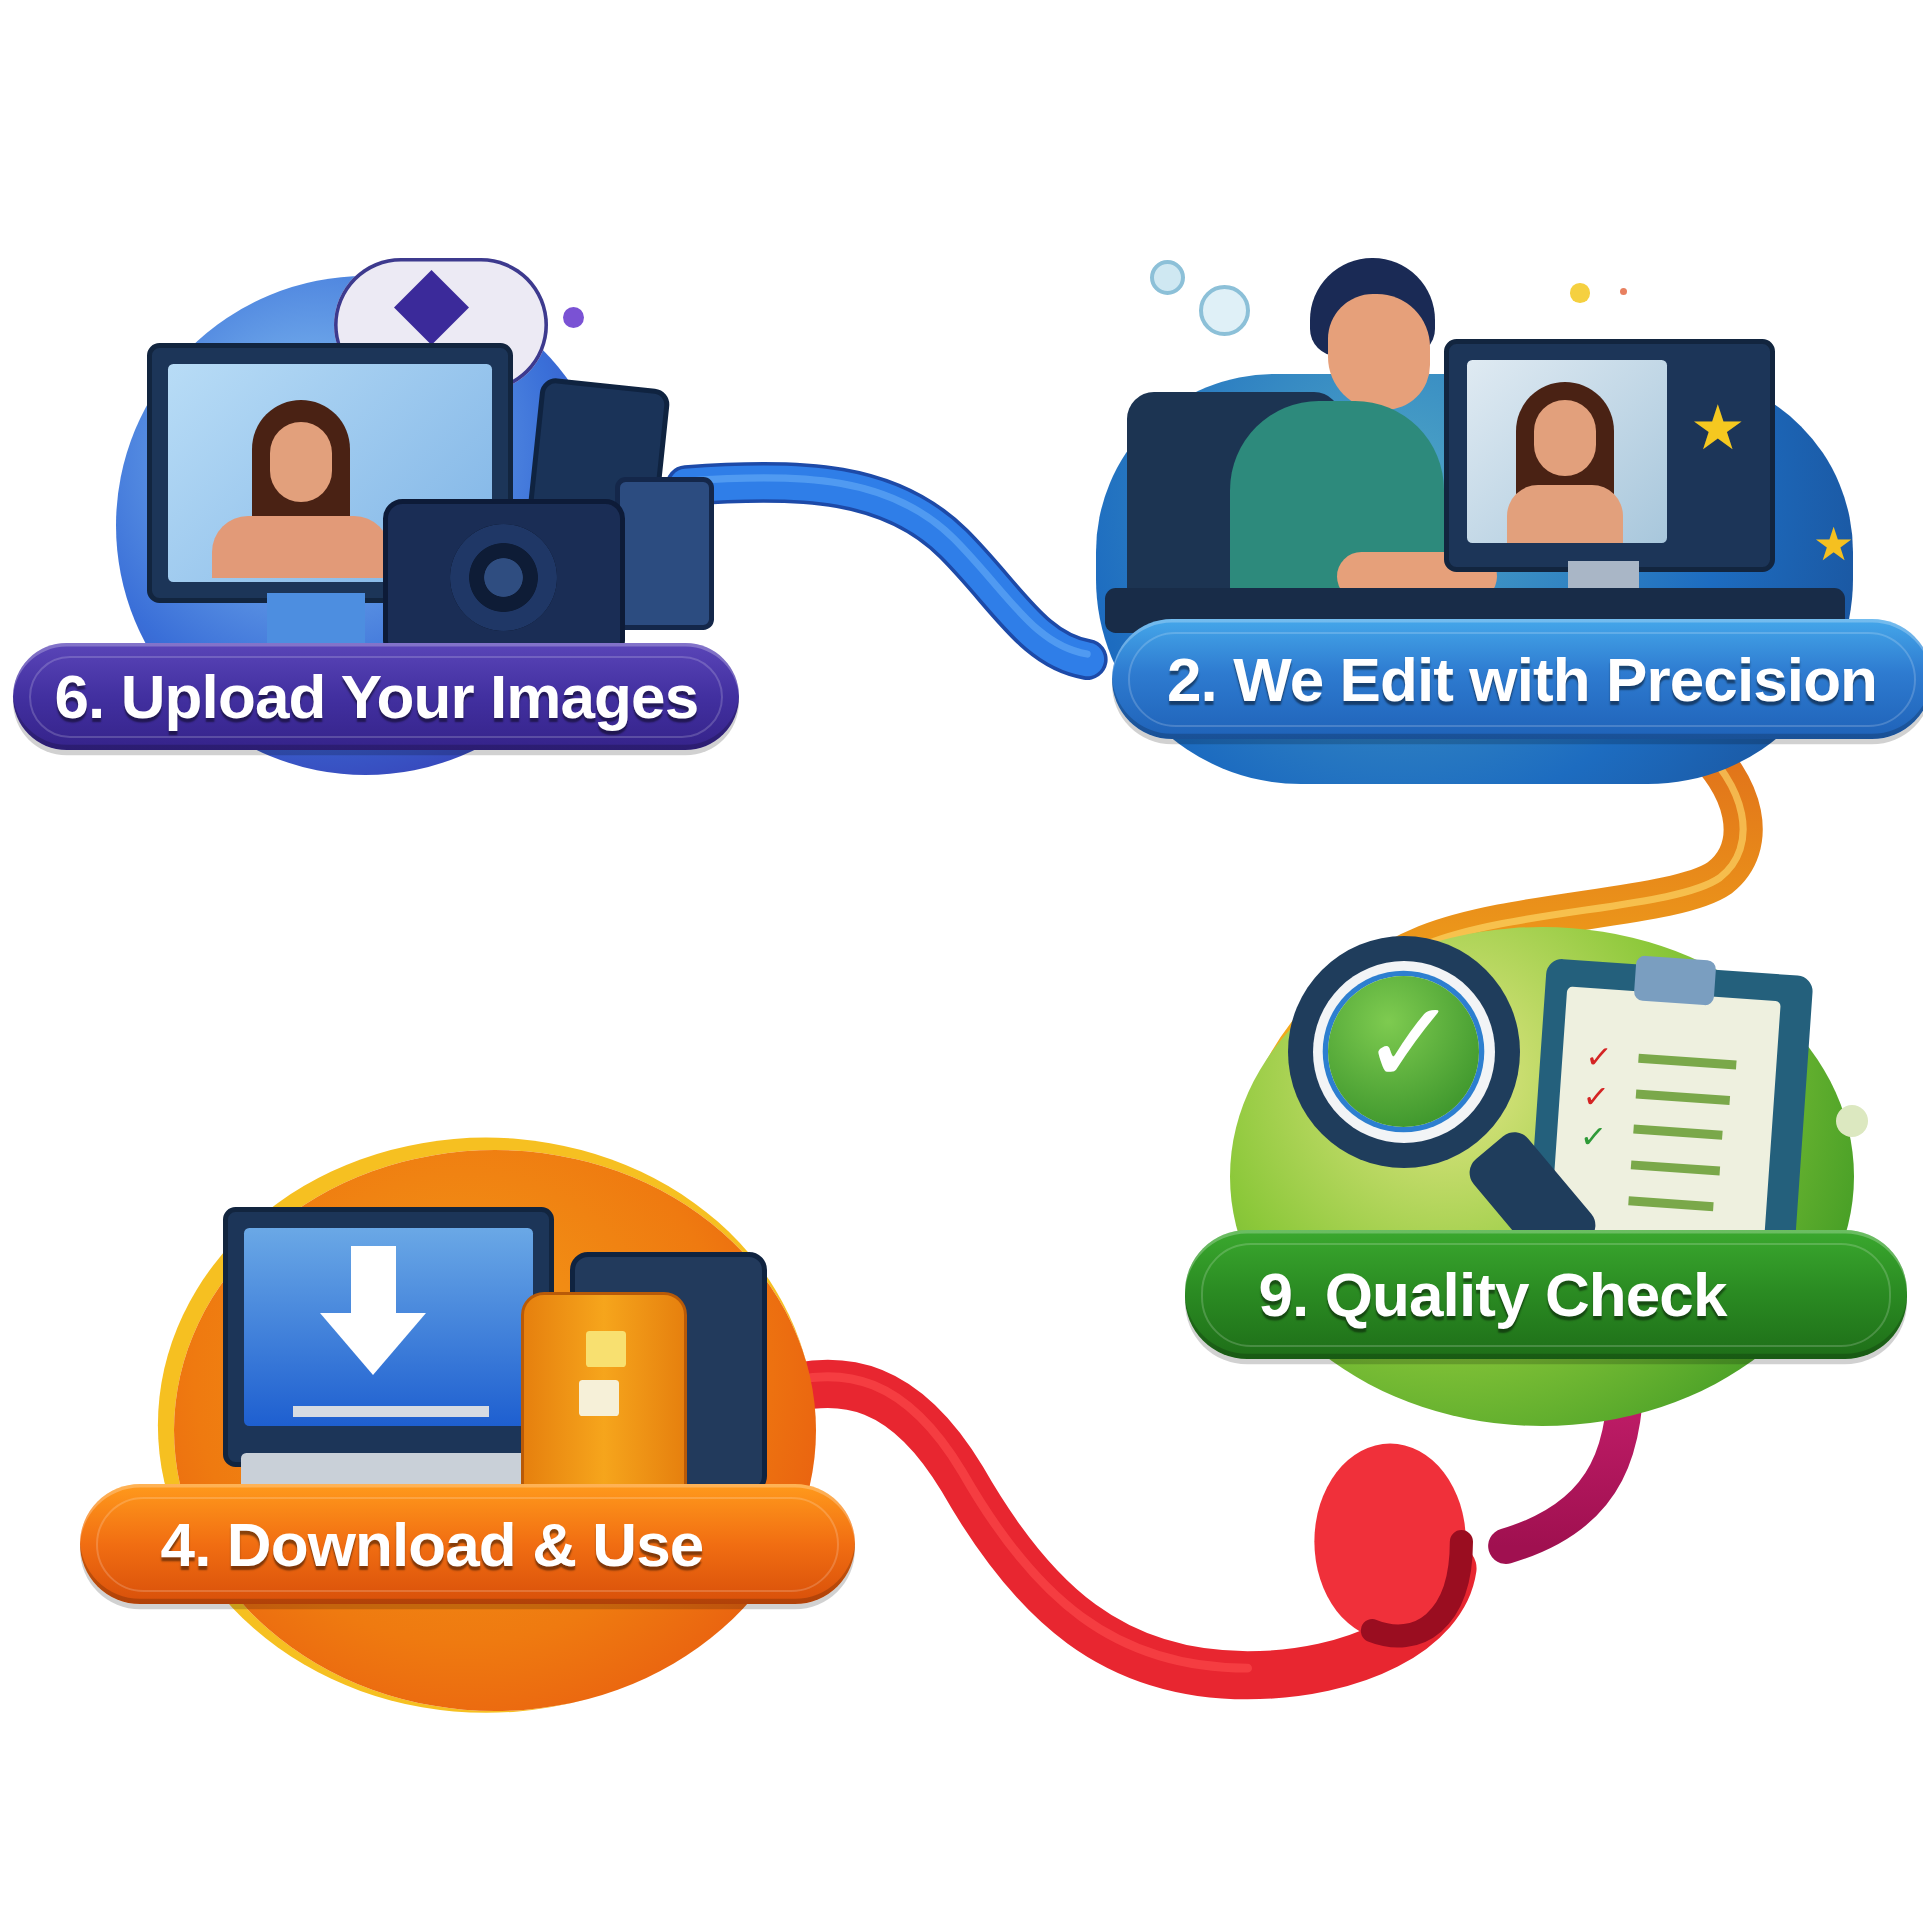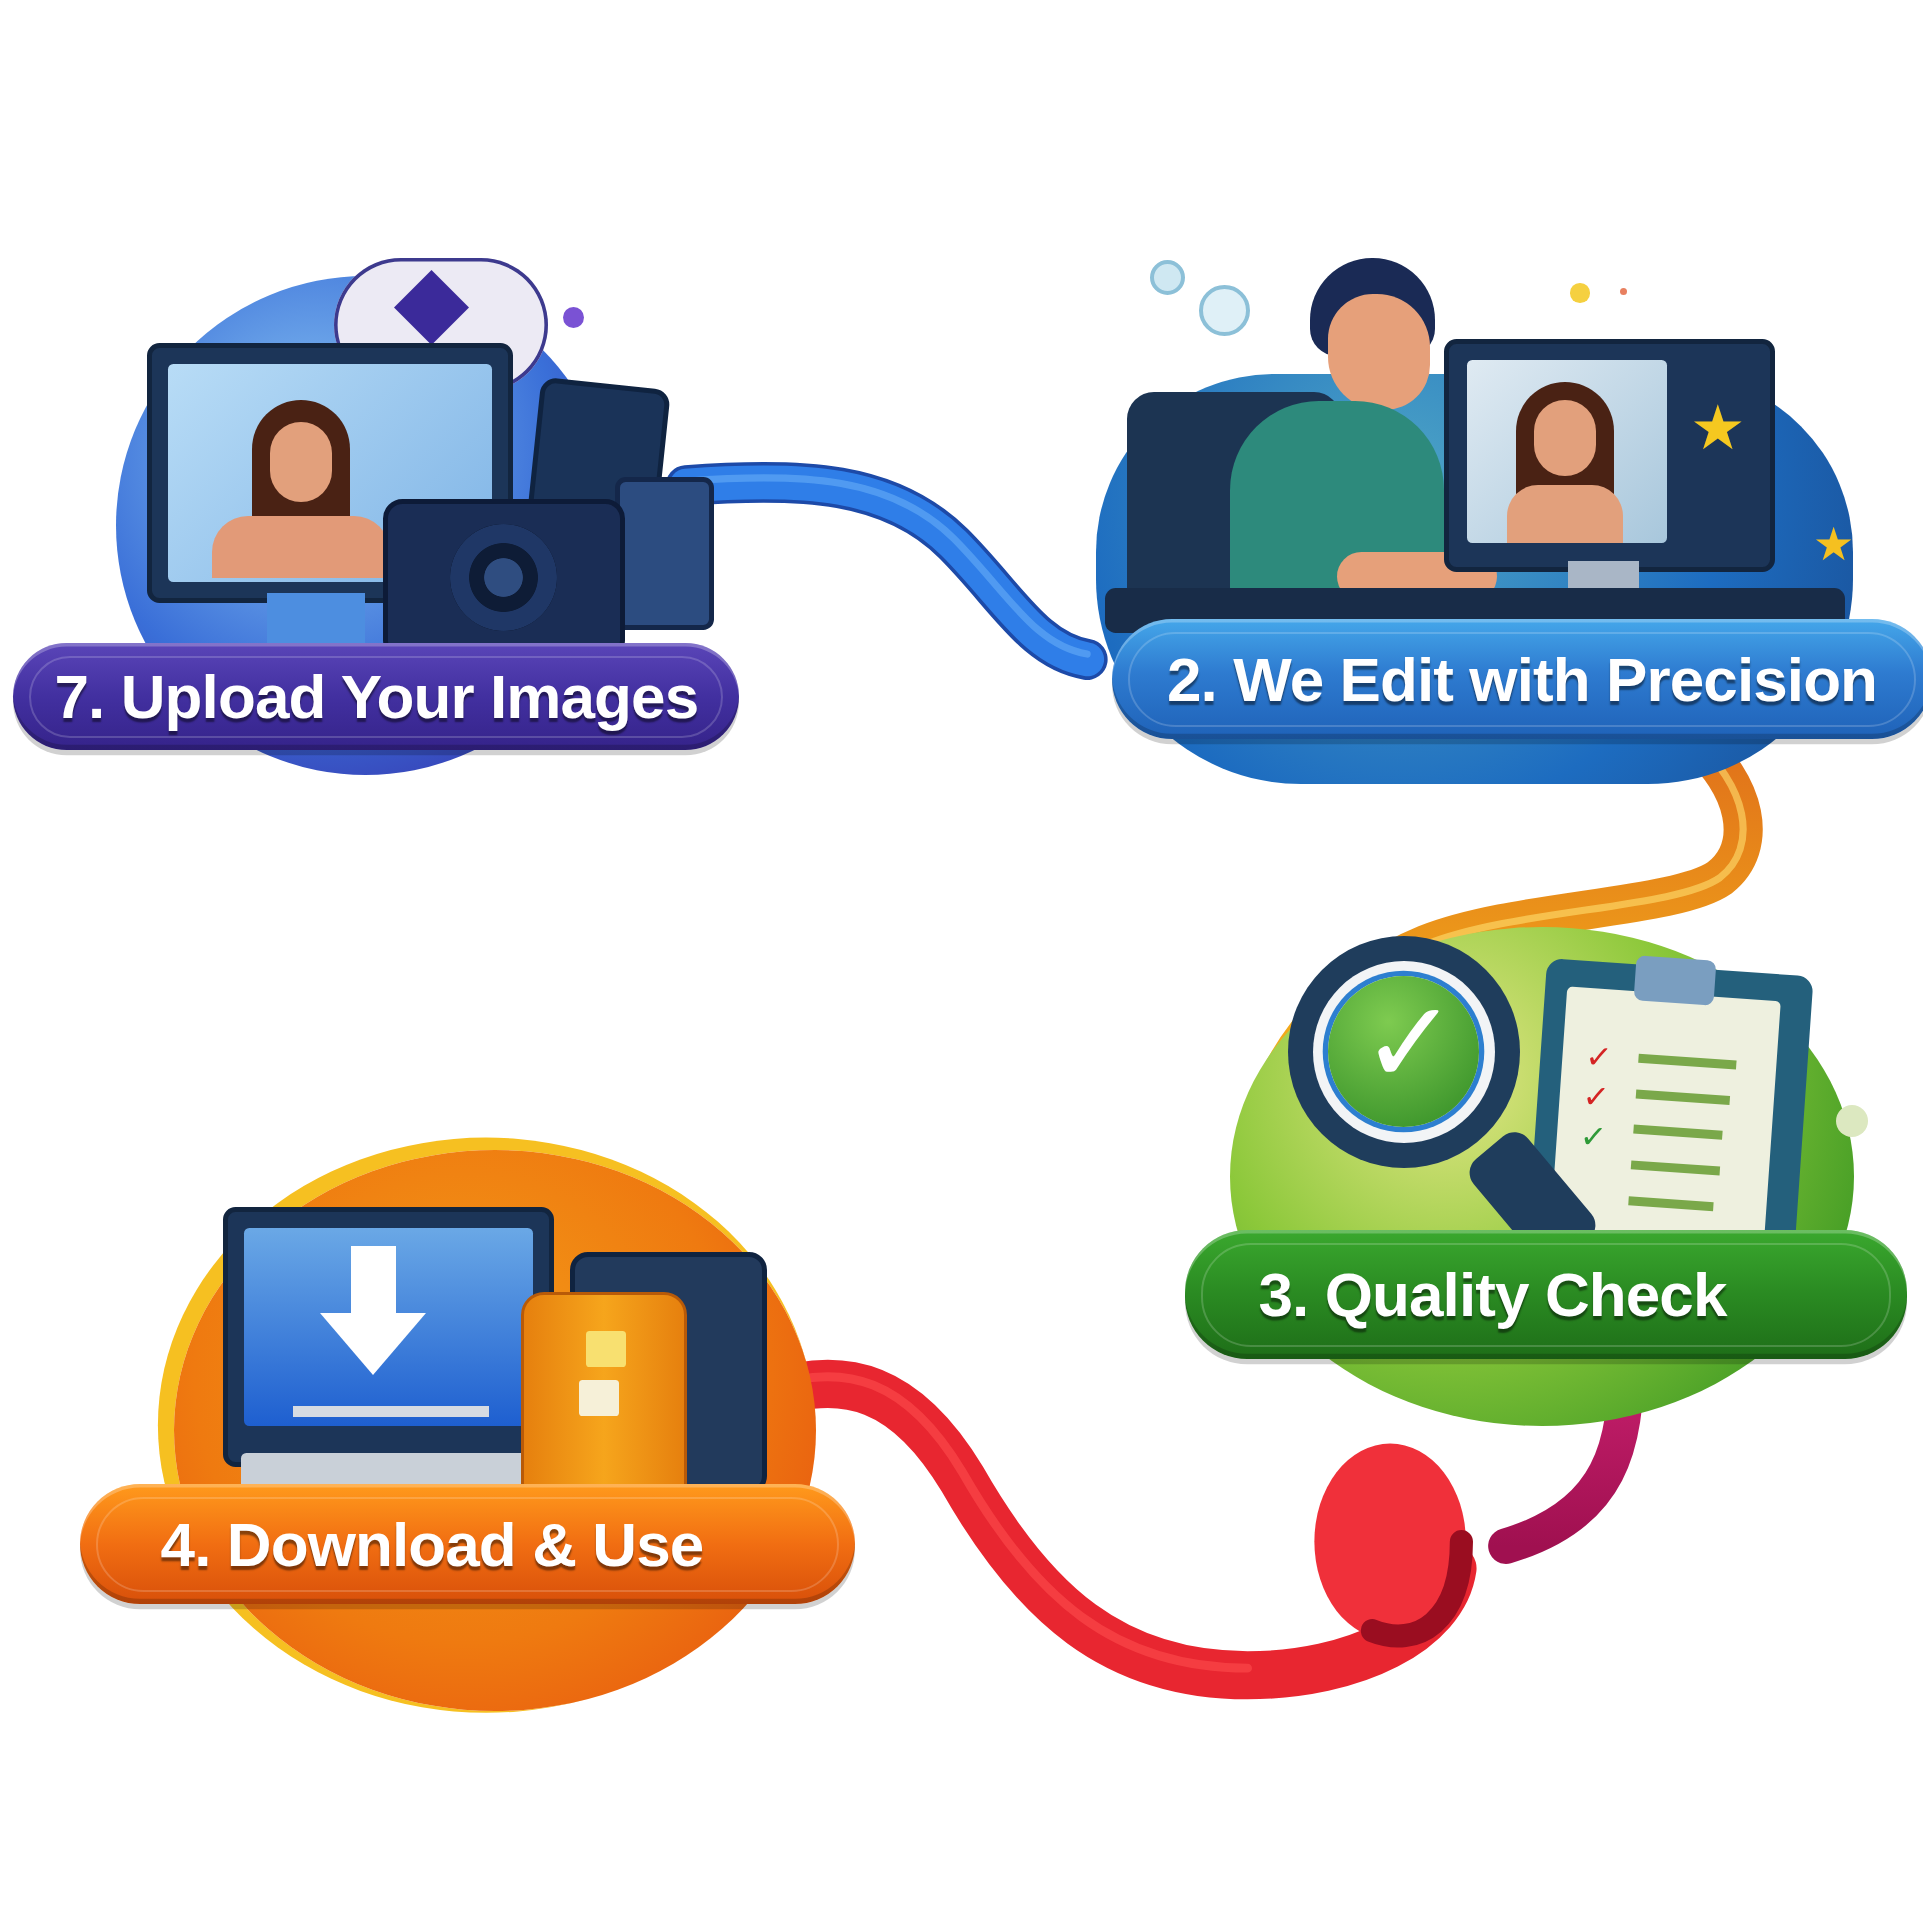--- a/index.html
+++ b/index.html
@@ -71,7 +71,7 @@
   </div>
   <div class="pill" style="left:13.4px;top:643px;width:726px;height:107px;background:linear-gradient(180deg,#5a45b8 0%,#4230a0 50%,#35238a 100%);">
     <div class="pill-inner"></div>
-    <span class="pill-label">7. Upload Your Images</span>
+    <span class="pill-label">6. Upload Your Images</span>
   </div>
 </div>
 

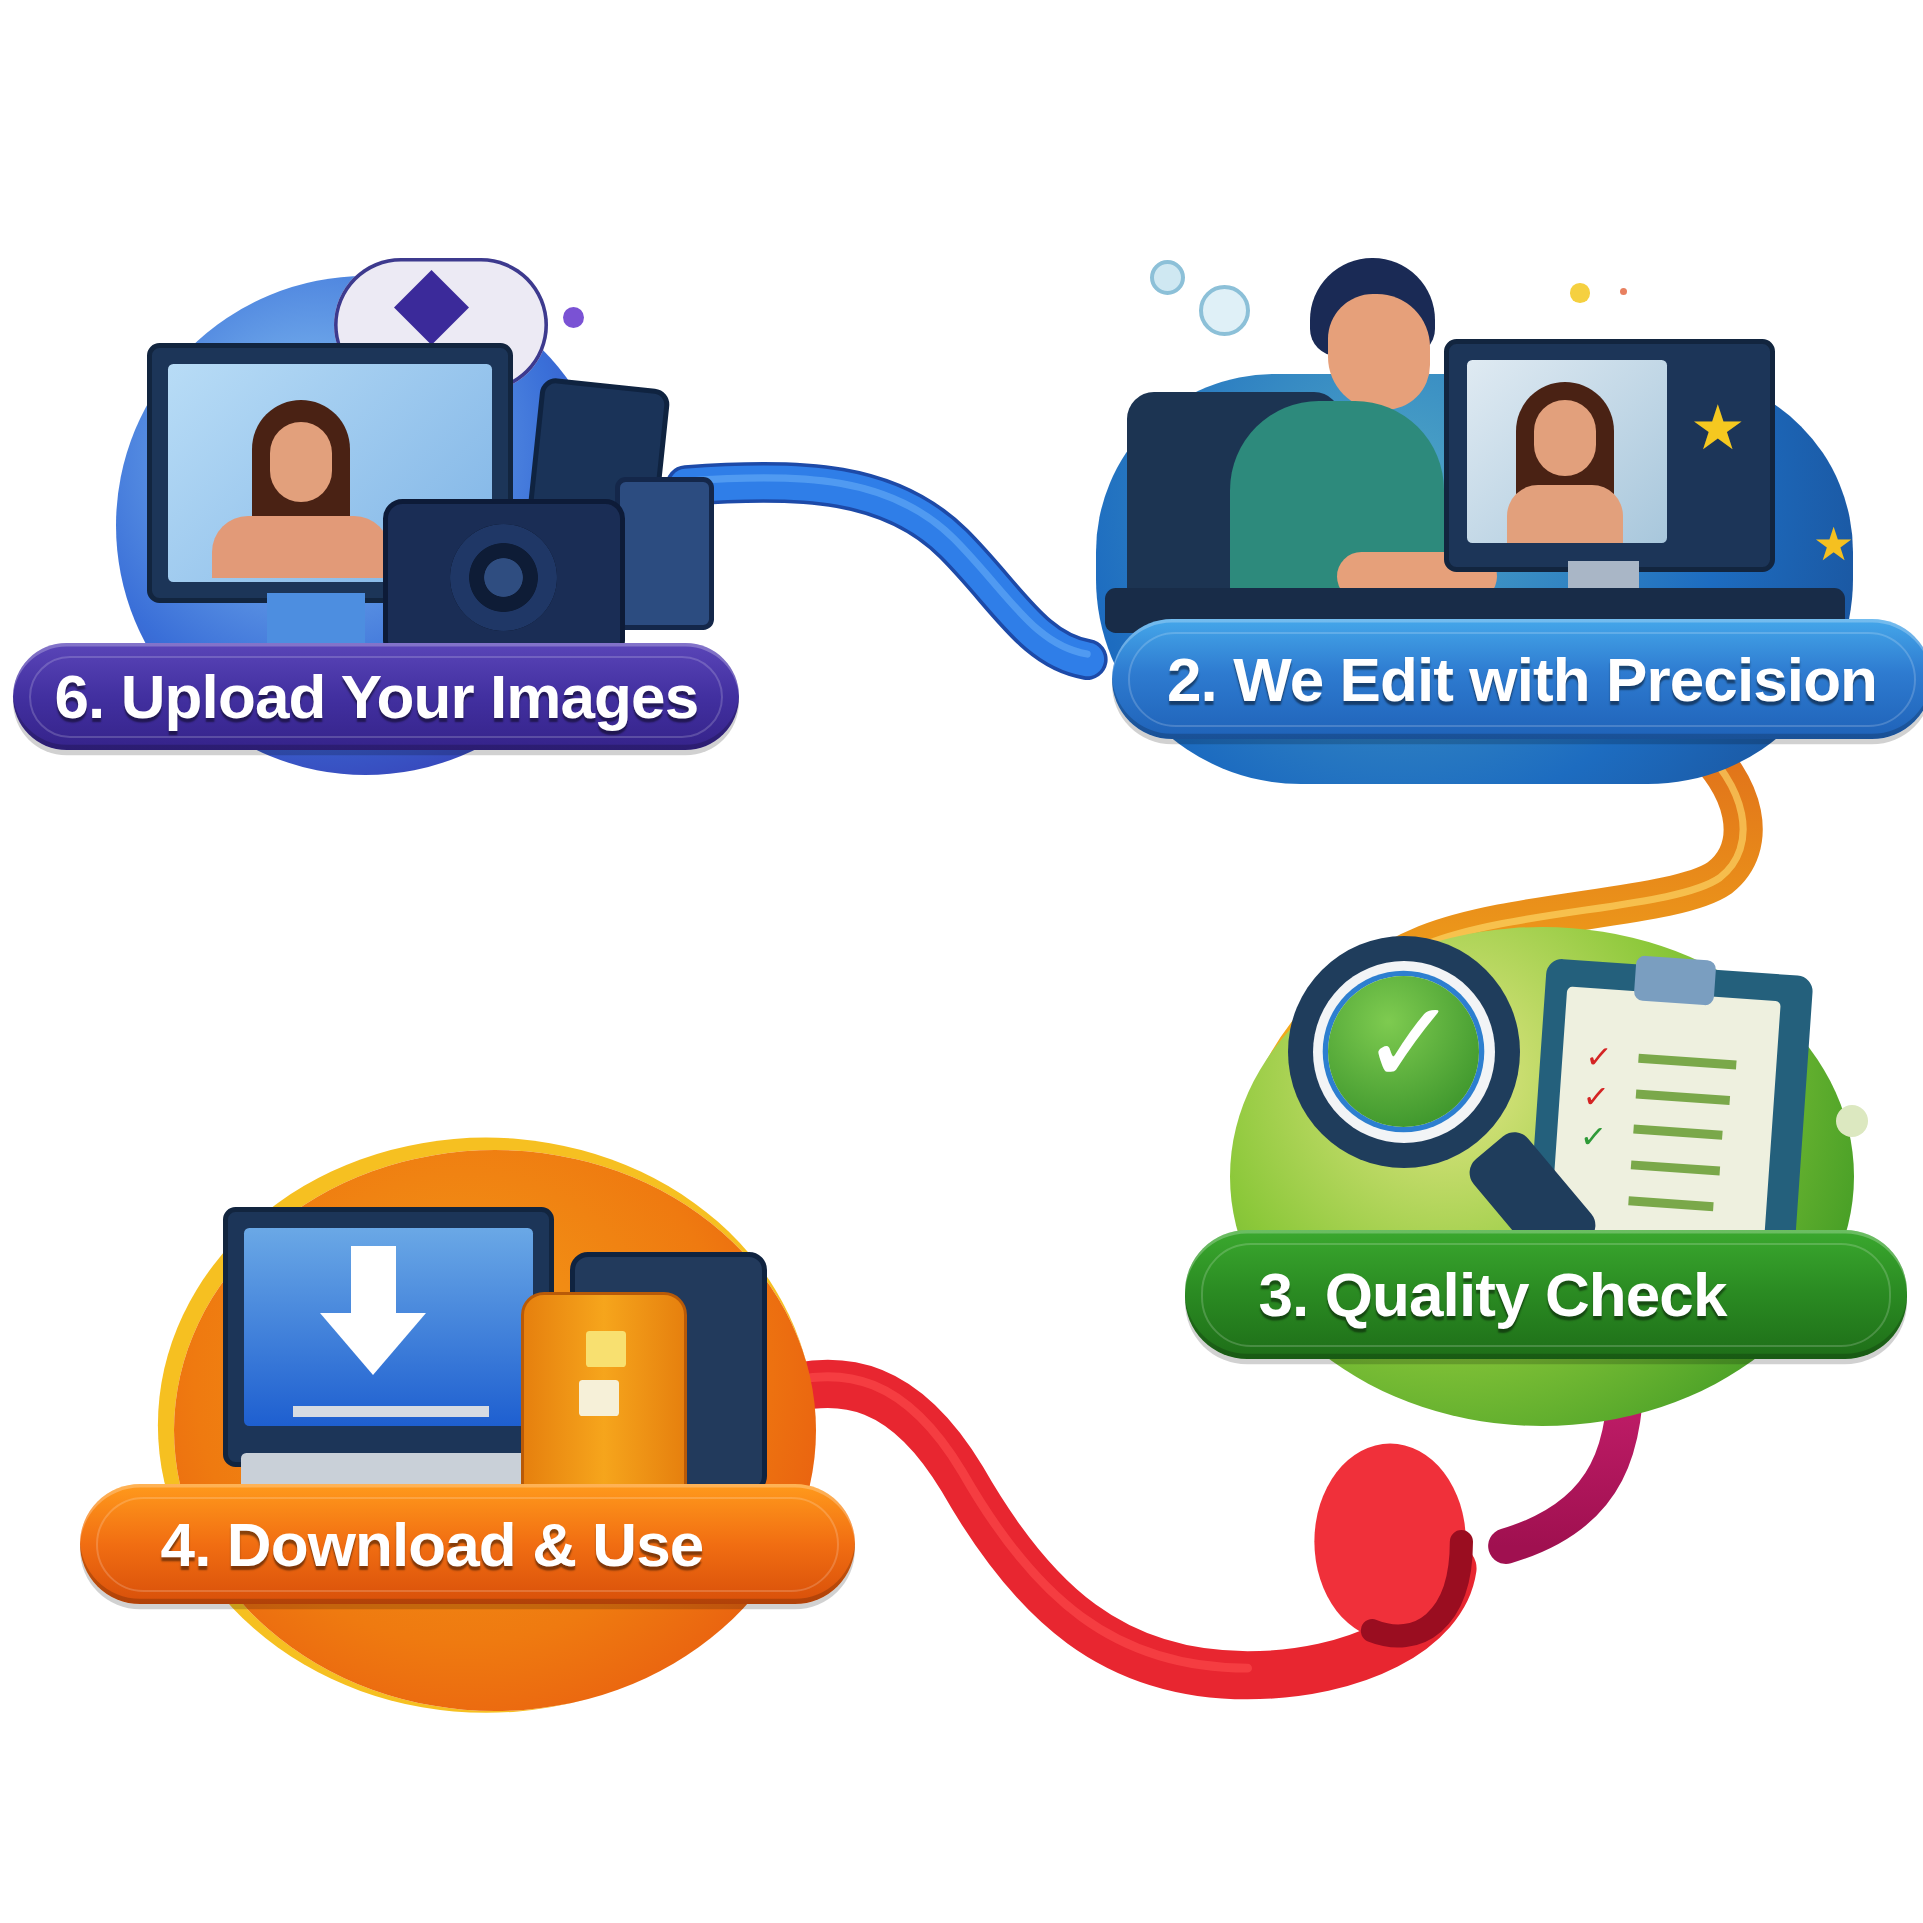--- a/index.html
+++ b/index.html
@@ -134,7 +134,7 @@
   <div class="abs" style="left:1497px;top:1132px;width:71px;height:134px;background:#1f3d5c;border-radius:18px;transform:rotate(-40deg);"></div>
   <div class="pill" style="left:1185px;top:1230px;width:722px;height:129px;background:linear-gradient(180deg,#3aa82e 0%,#2a8a22 50%,#1e6e18 100%);">
     <div class="pill-inner"></div>
-    <span class="pill-label" style="margin-right:107px;">3. Quality Check</span>
+    <span class="pill-label" style="margin-right:107px;">9. Quality Check</span>
   </div>
 </div>
 

